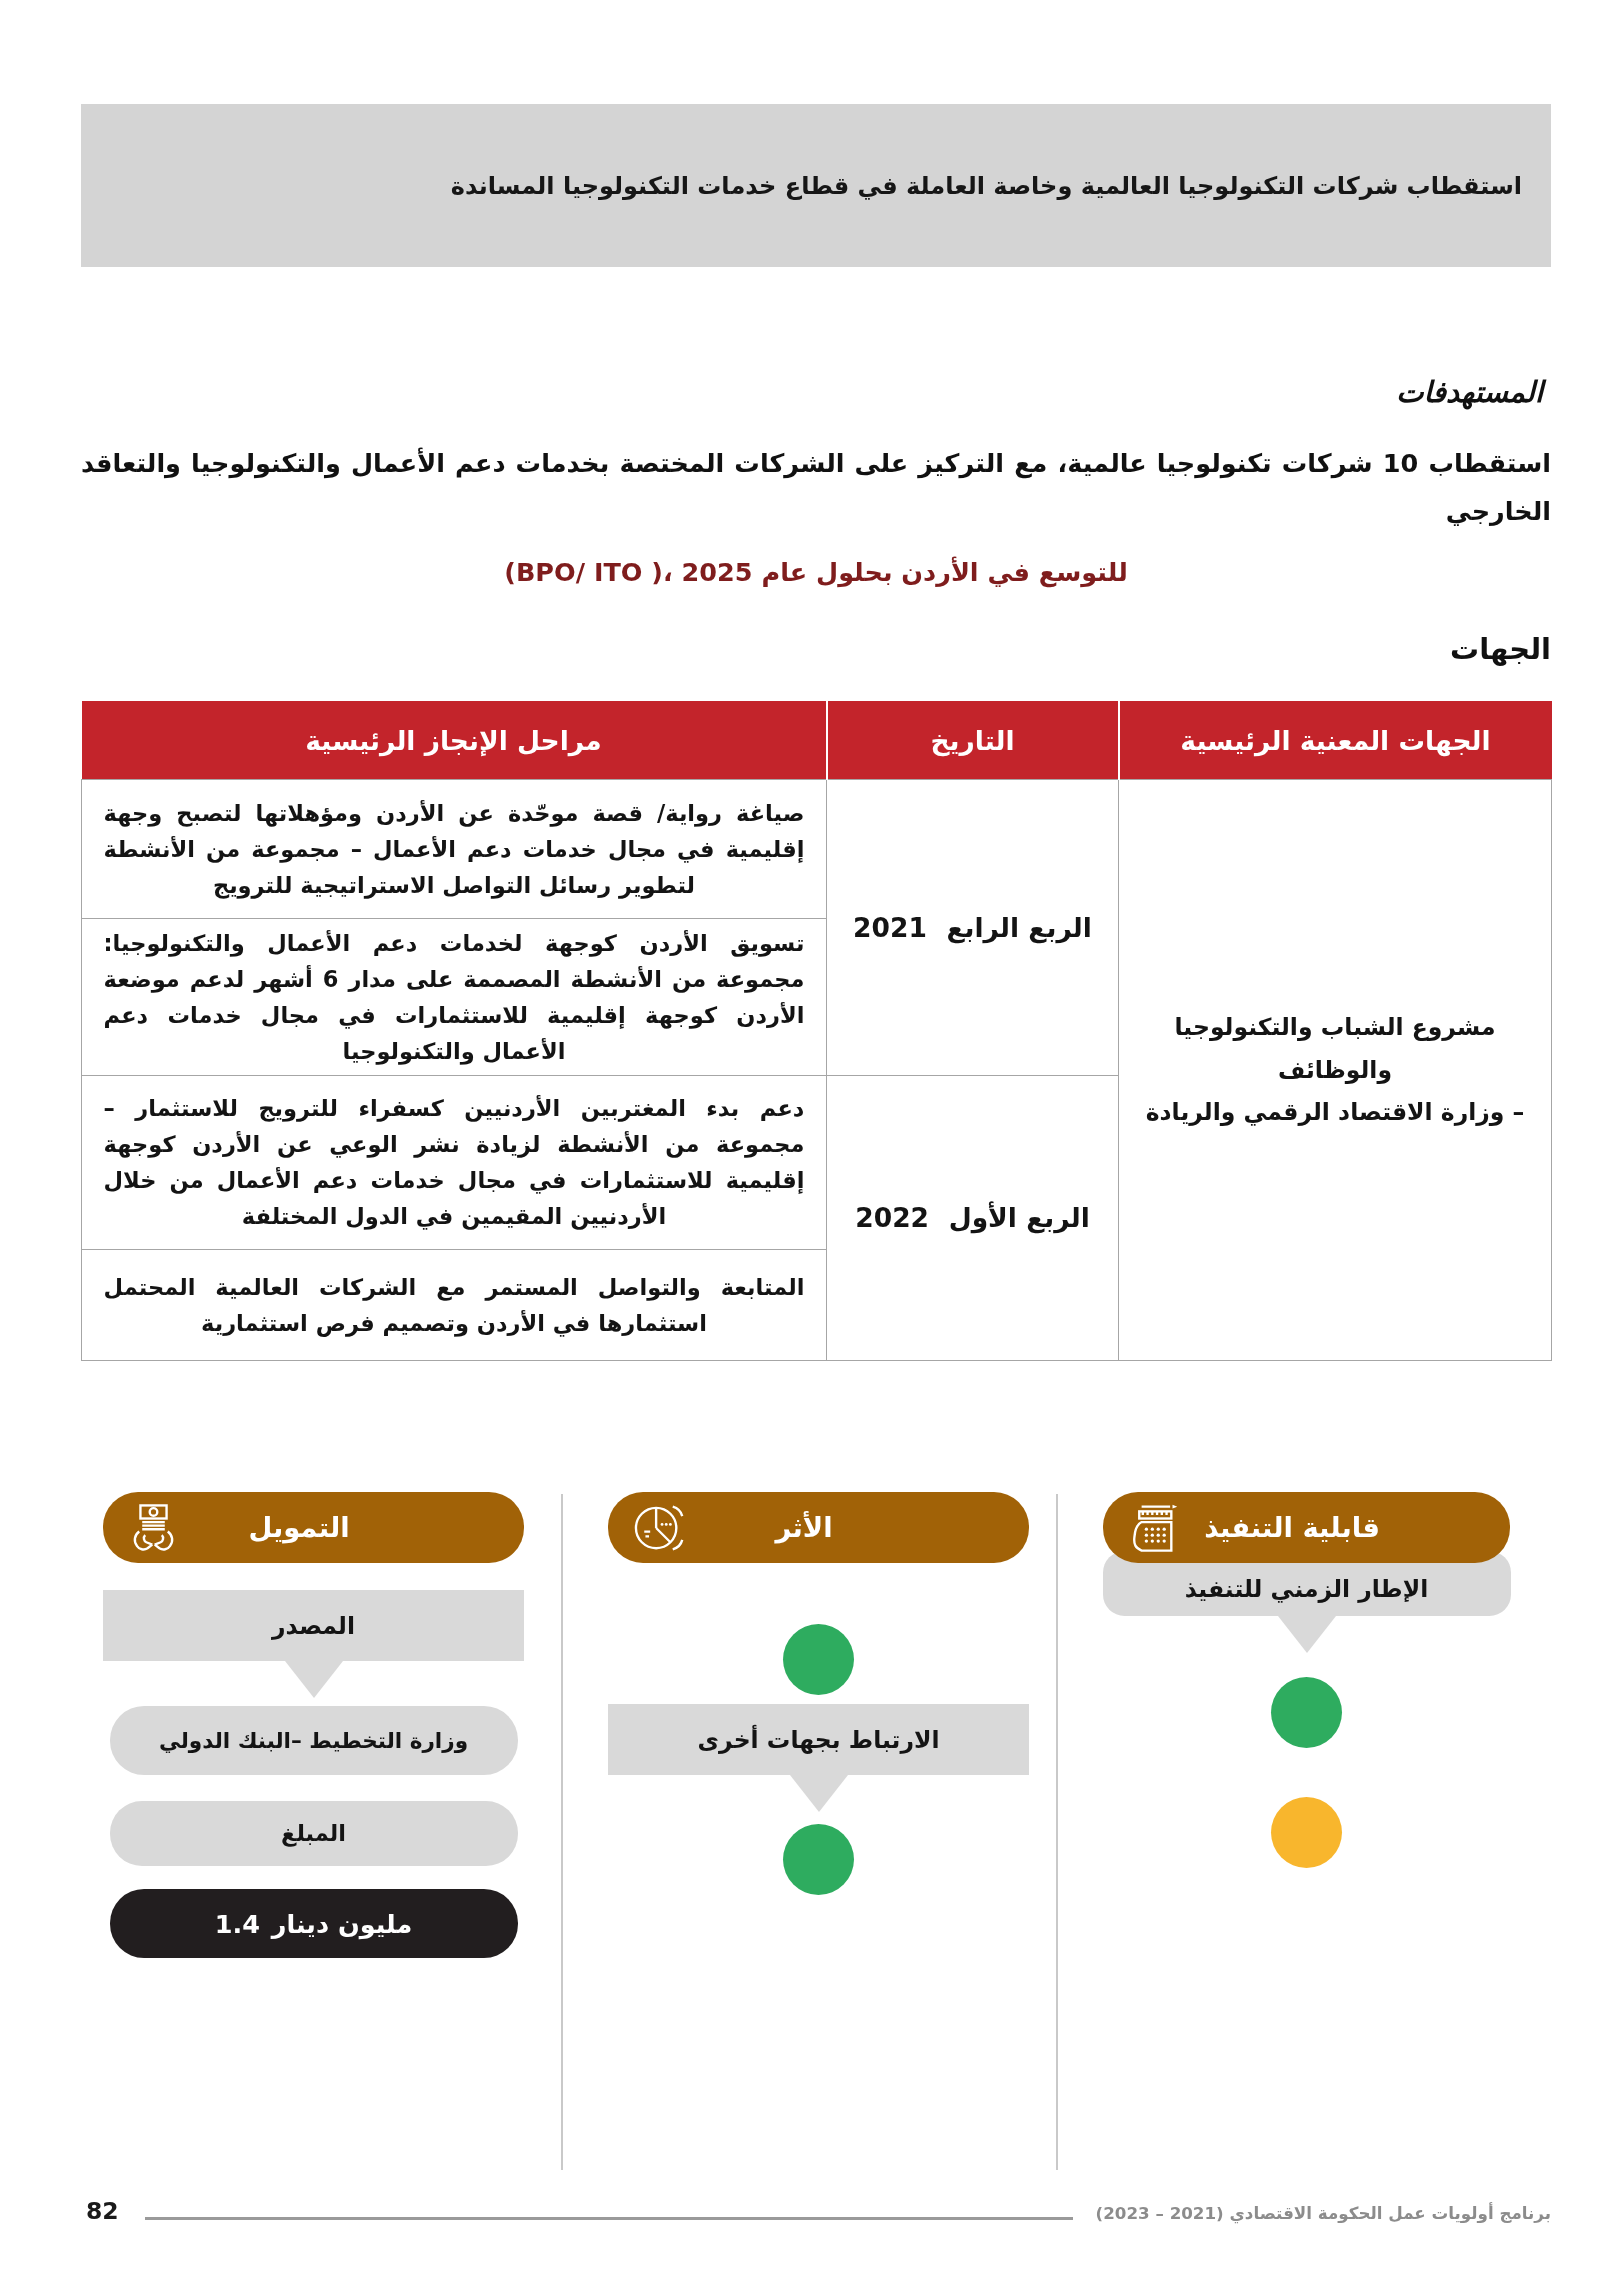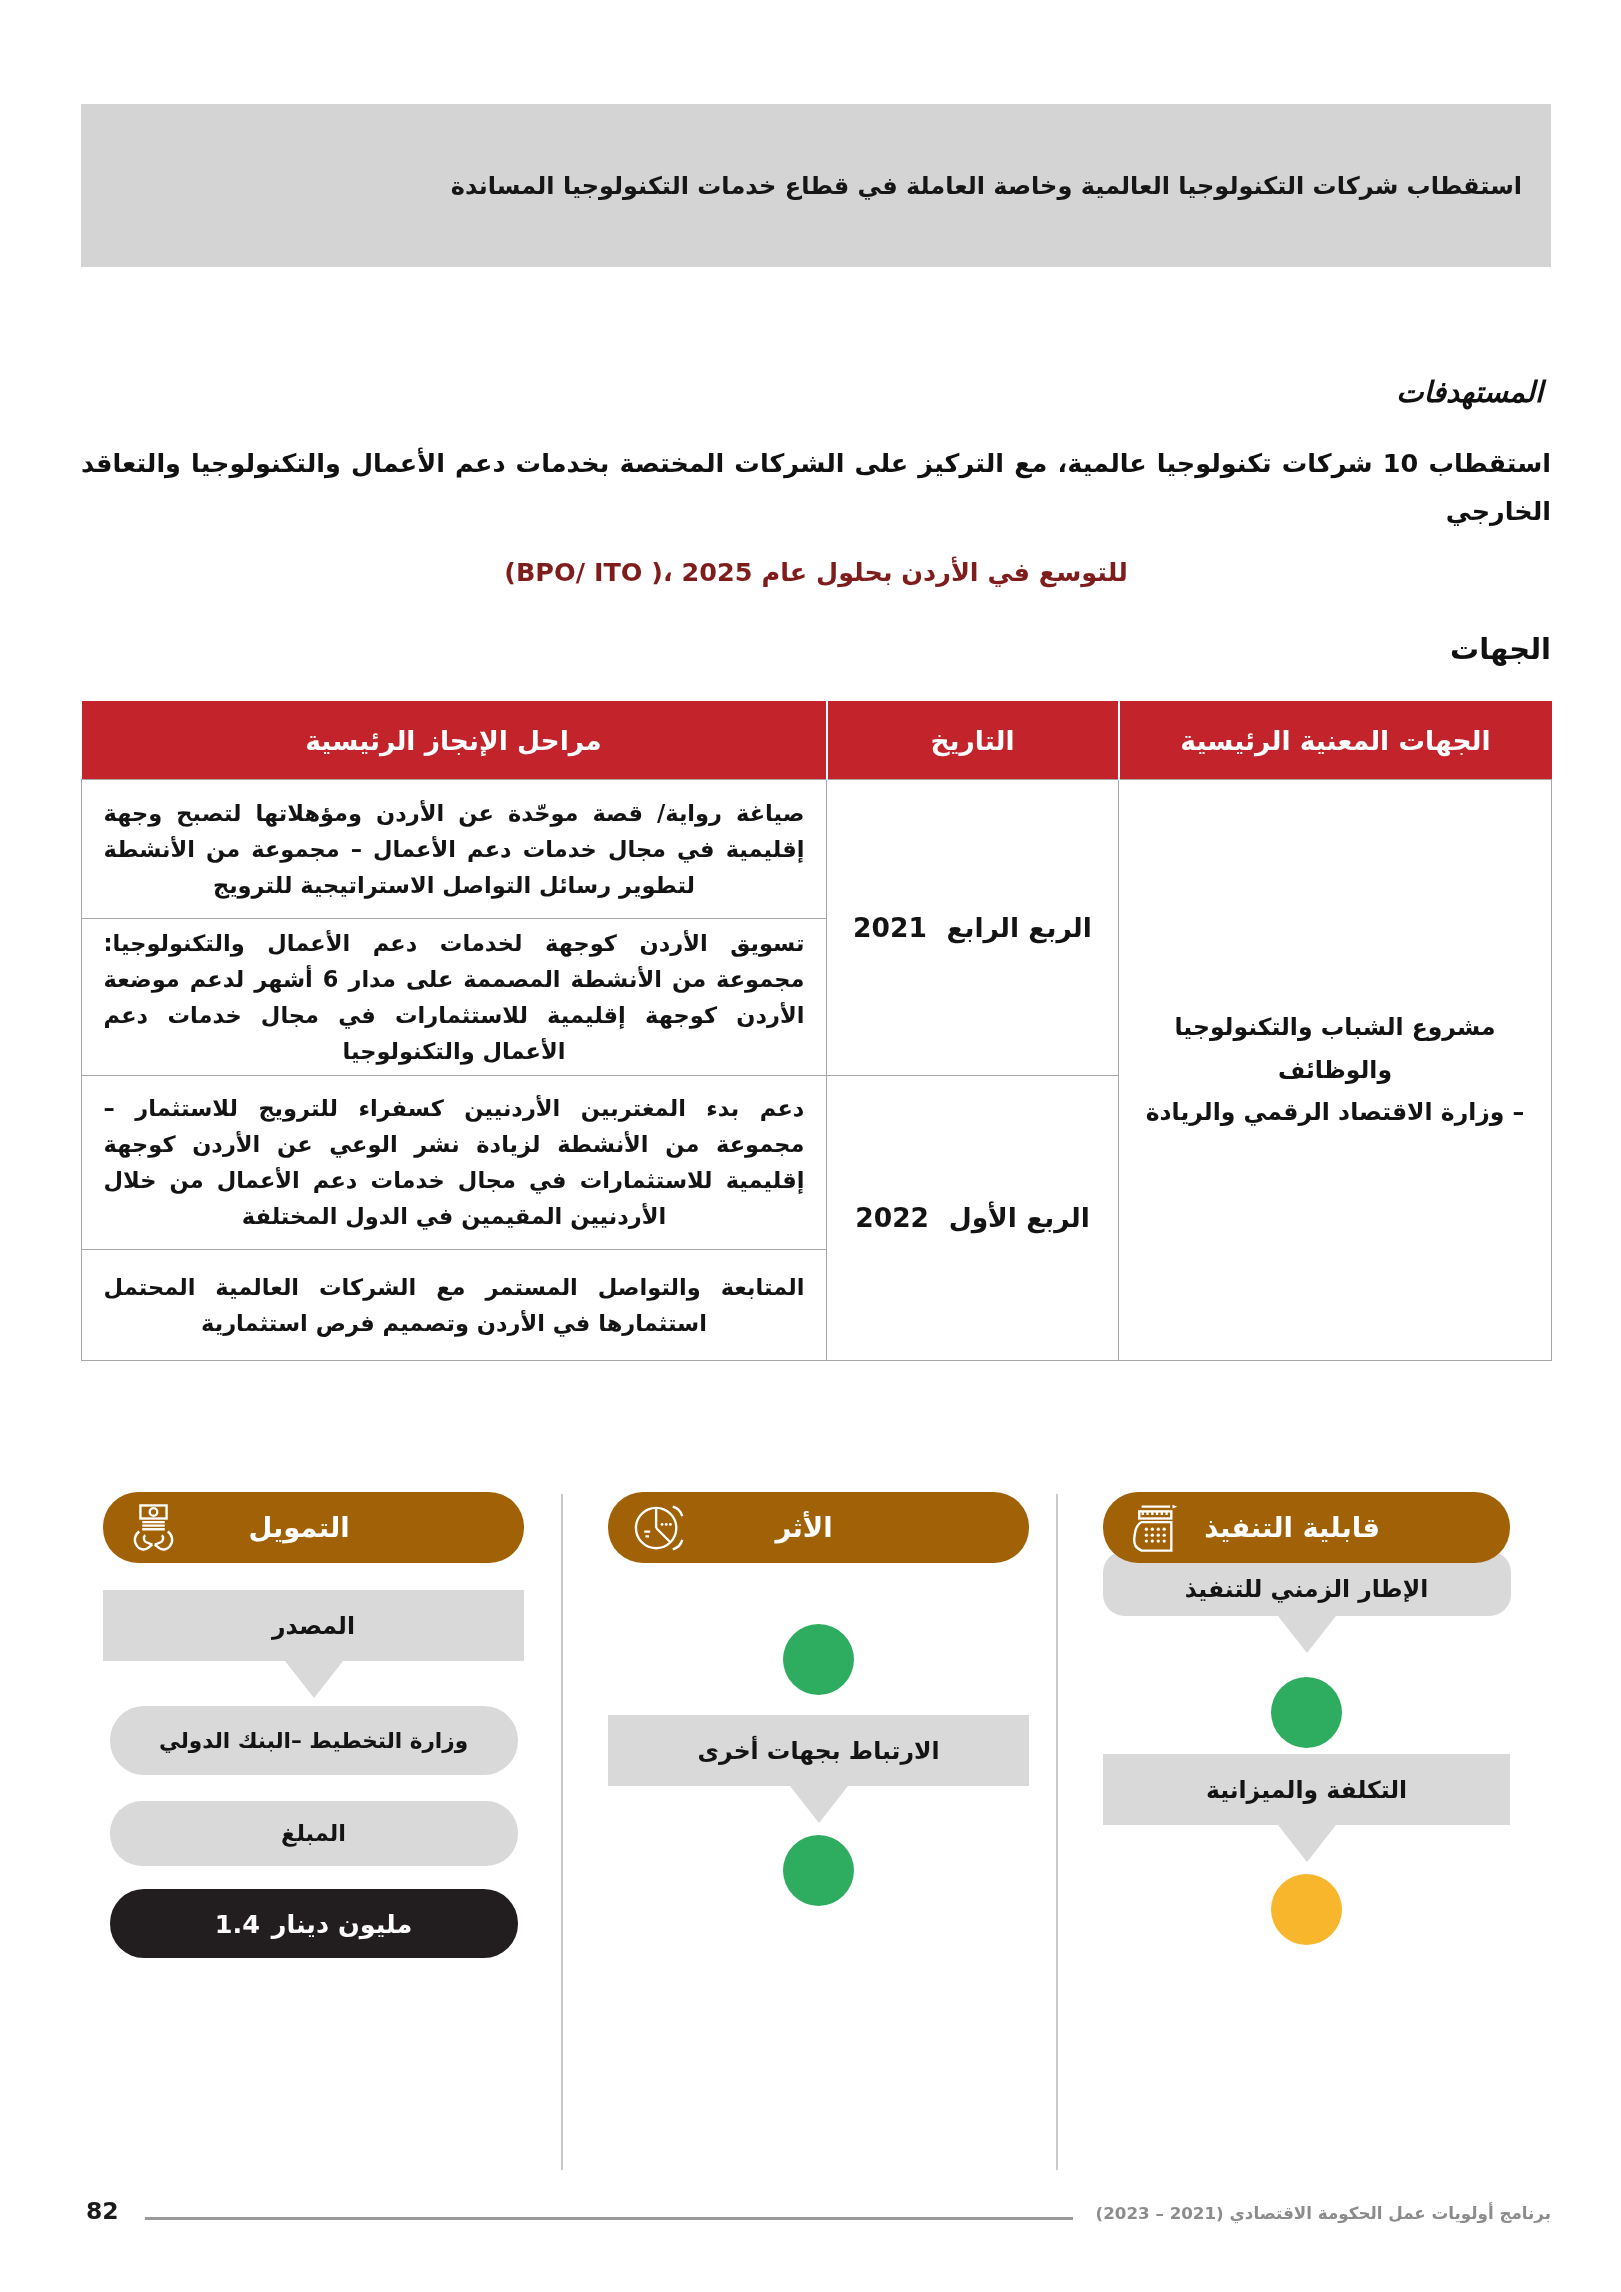--- a/index.html
+++ b/index.html
@@ -209,7 +209,7 @@
       <span class="lbl">الأثر</span>
     </div>
     <div class="dot" style="margin-top: 61px; background: rgb(46, 172, 95);"></div>
-    <div class="bubble square tail" style="margin-top:20px;">الارتباط بجهات أخرى</div>
+    <div class="bubble square tail" style="margin-top:9px;">الارتباط بجهات أخرى</div>
     <div class="dot" style="margin-top: 49px; background: rgb(46, 172, 95);"></div>
   </div>
 

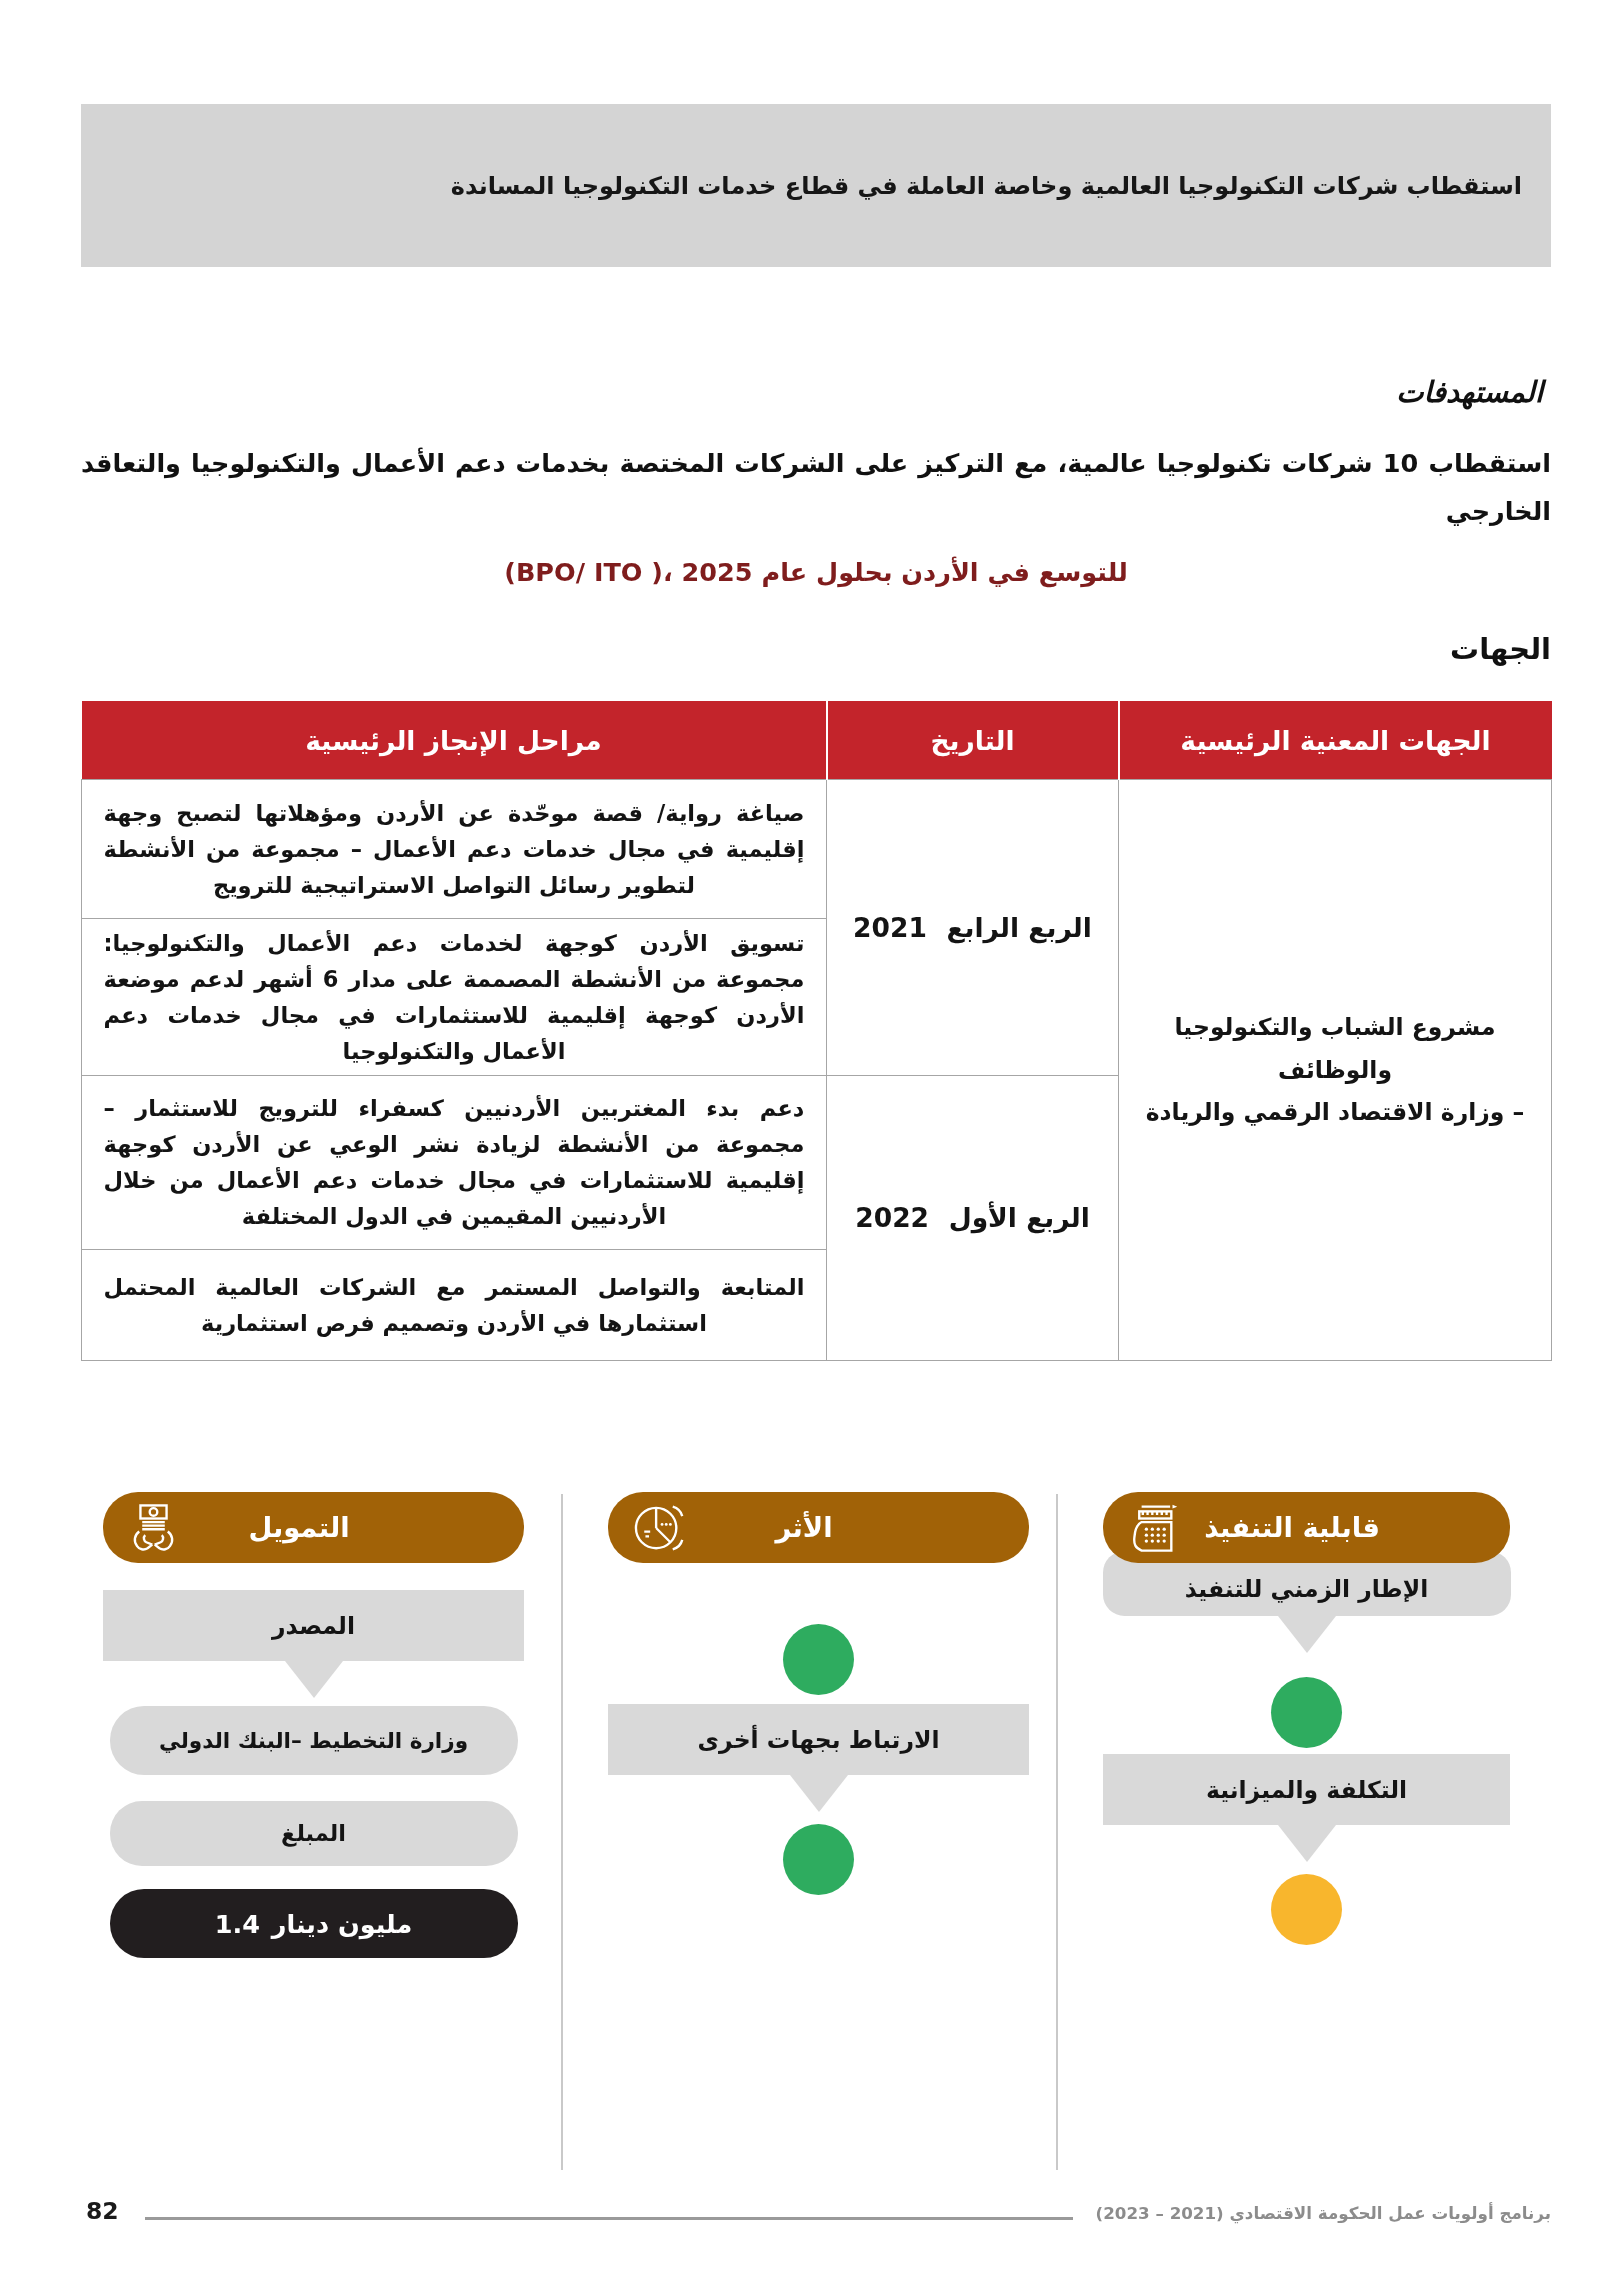--- a/index.html
+++ b/index.html
@@ -184,7 +184,6 @@
     </div>
     <div class="bubble first tail">الإطار الزمني للتنفيذ</div>
     <div class="dot" style="margin-top: 61px; background: rgb(46, 172, 95);"></div>
-    <div class="bubble square tail" style="margin-top:5.9px;">التكلفة والميزانية</div>
     <div class="dot" style="margin-top: 49px; background: rgb(248, 182, 45);"></div>
   </div>
 

